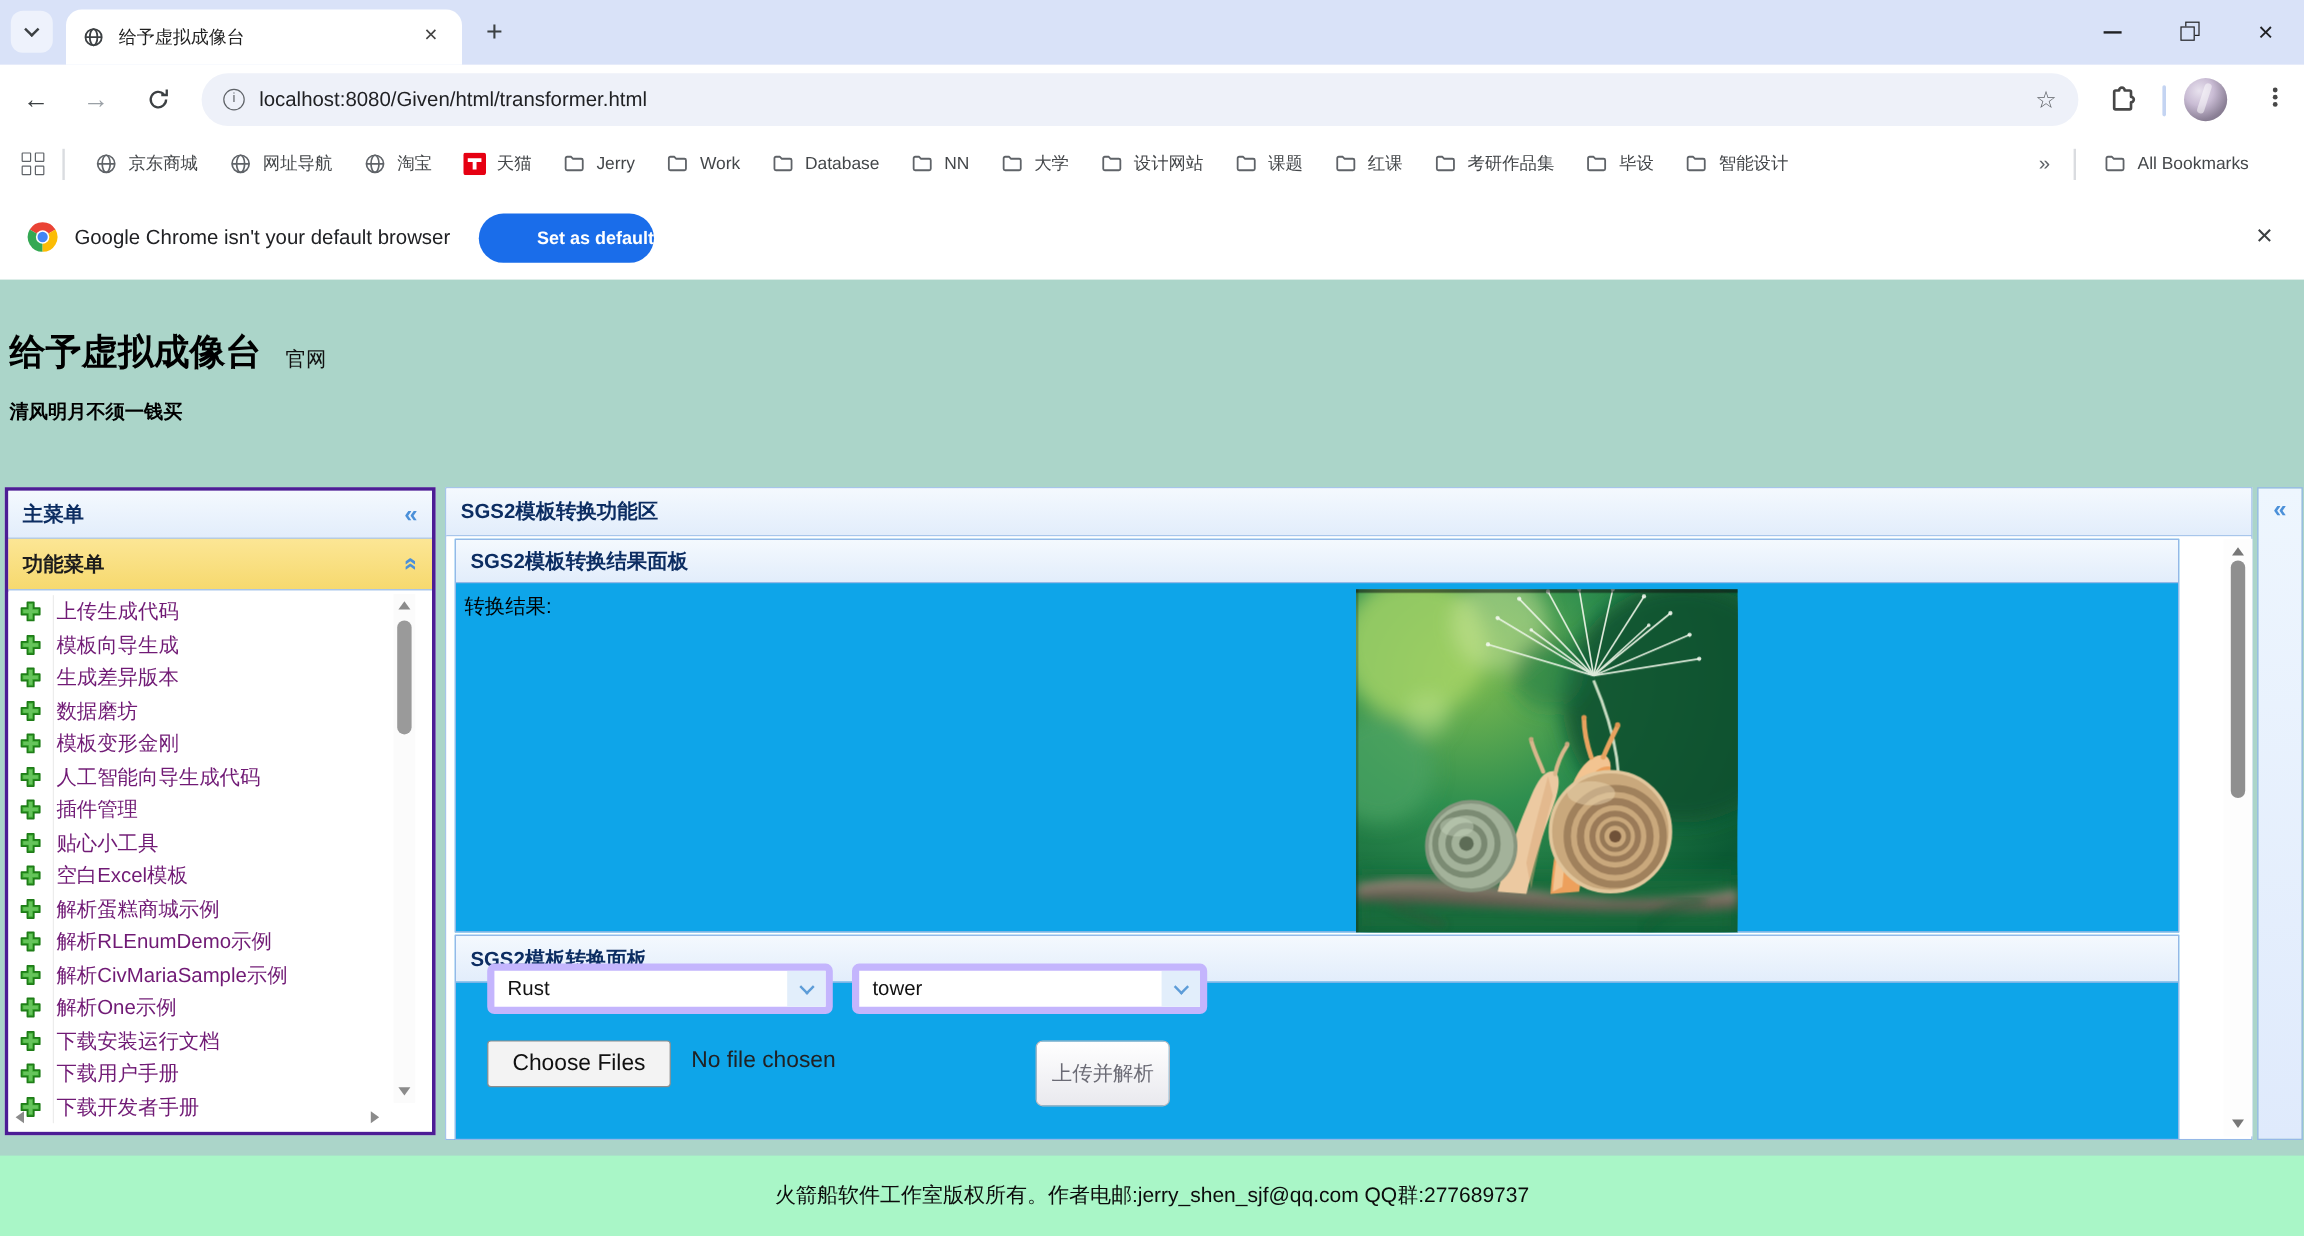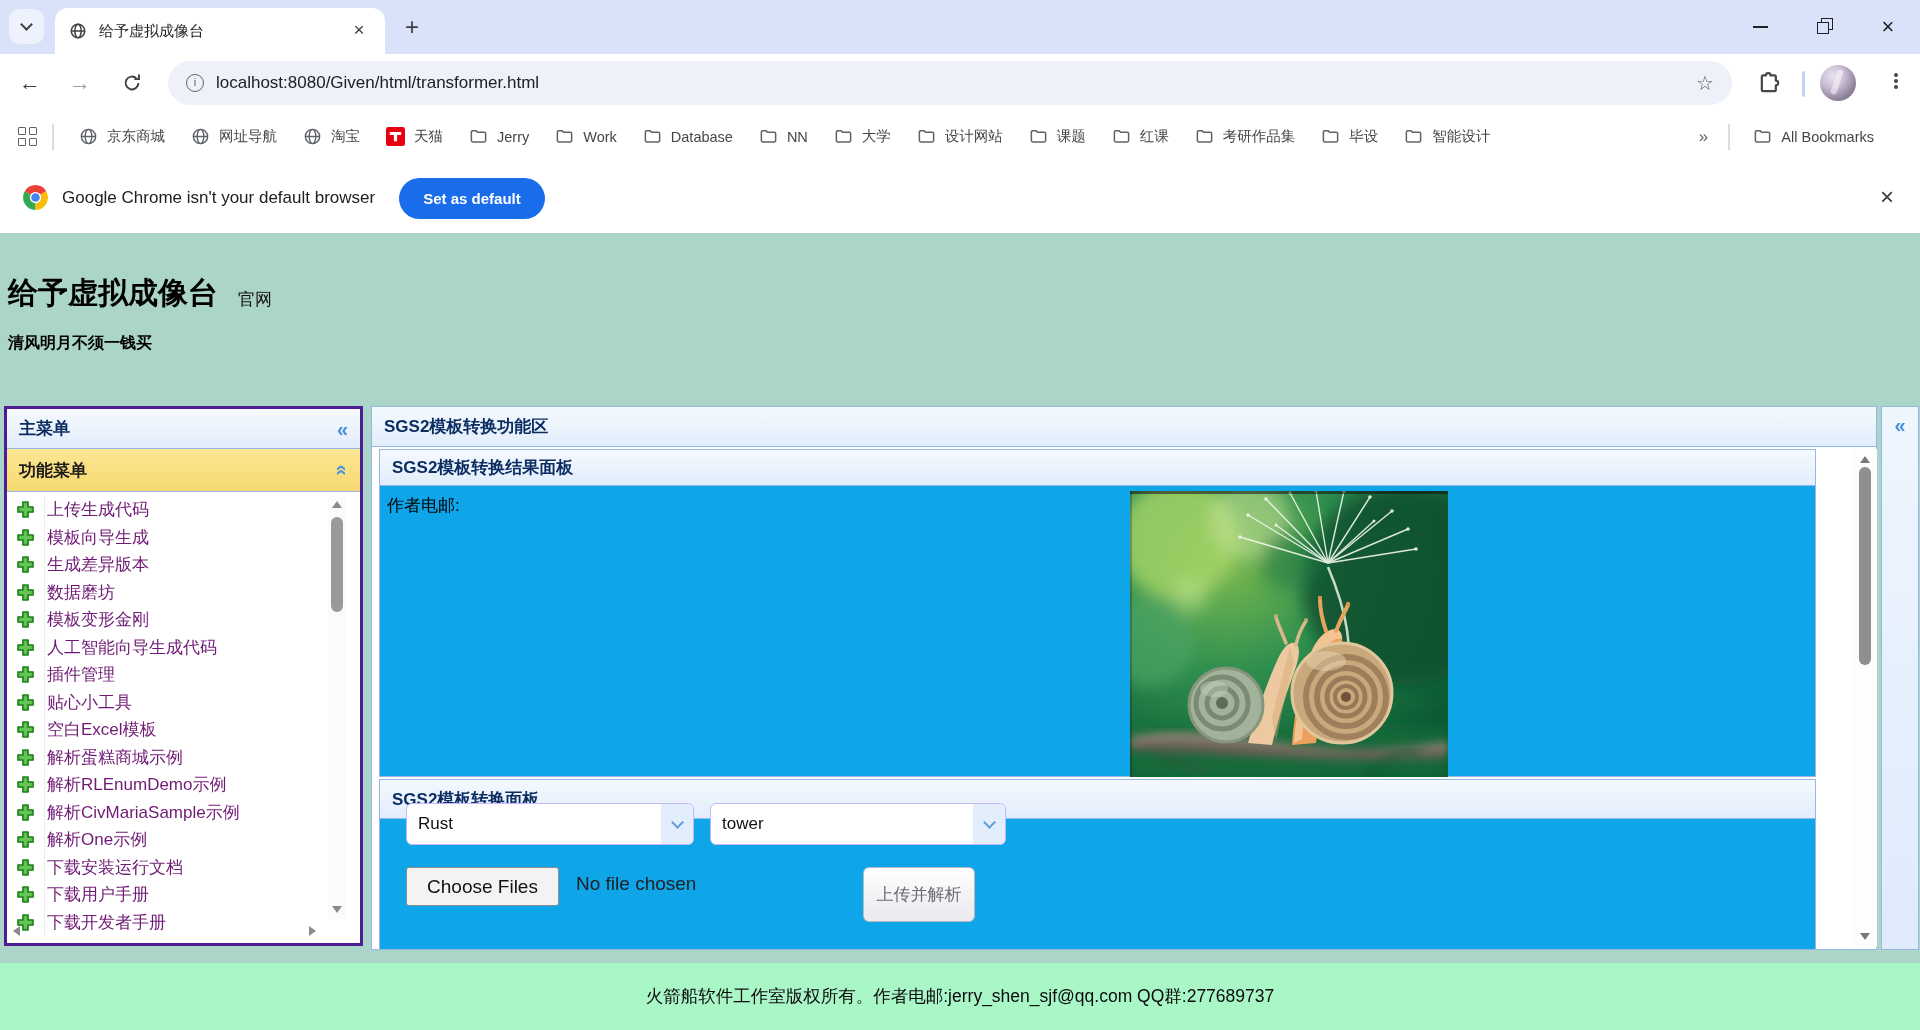--- a/index.html
+++ b/index.html
@@ -57,7 +57,7 @@
   .banner { position:absolute; left:0; top:161px; width:1920px; height:72px; background:#fff; }
   .banner .logo { position:absolute; left:22px; top:23px; width:27px; height:27px; }
   .banner-text { position:absolute; left:62px; top:25px; font-size:17px; color:#202124; line-height:24px; }
-  .setdef { position:absolute; left:399px; top:17px; width:146px; height:41px; border-radius:21px; background:#1a6dea; color:#fff; font-weight:bold; font-size:15px; text-align:center; line-height:41px; cursor:pointer; border:none; }
+  .setdef { position:absolute; left:399px; top:17px; width:146px; height:41px; border-radius:21px; background:#1a6dea; color:#fff; font-weight:bold; font-size:15px; text-align:right; line-height:41px; cursor:pointer; border:none; }
   .banner-close { position:absolute; left:1872px; top:22px; font-size:24px; color:#3c4043; cursor:pointer; width:30px; text-align:center; }
 
   

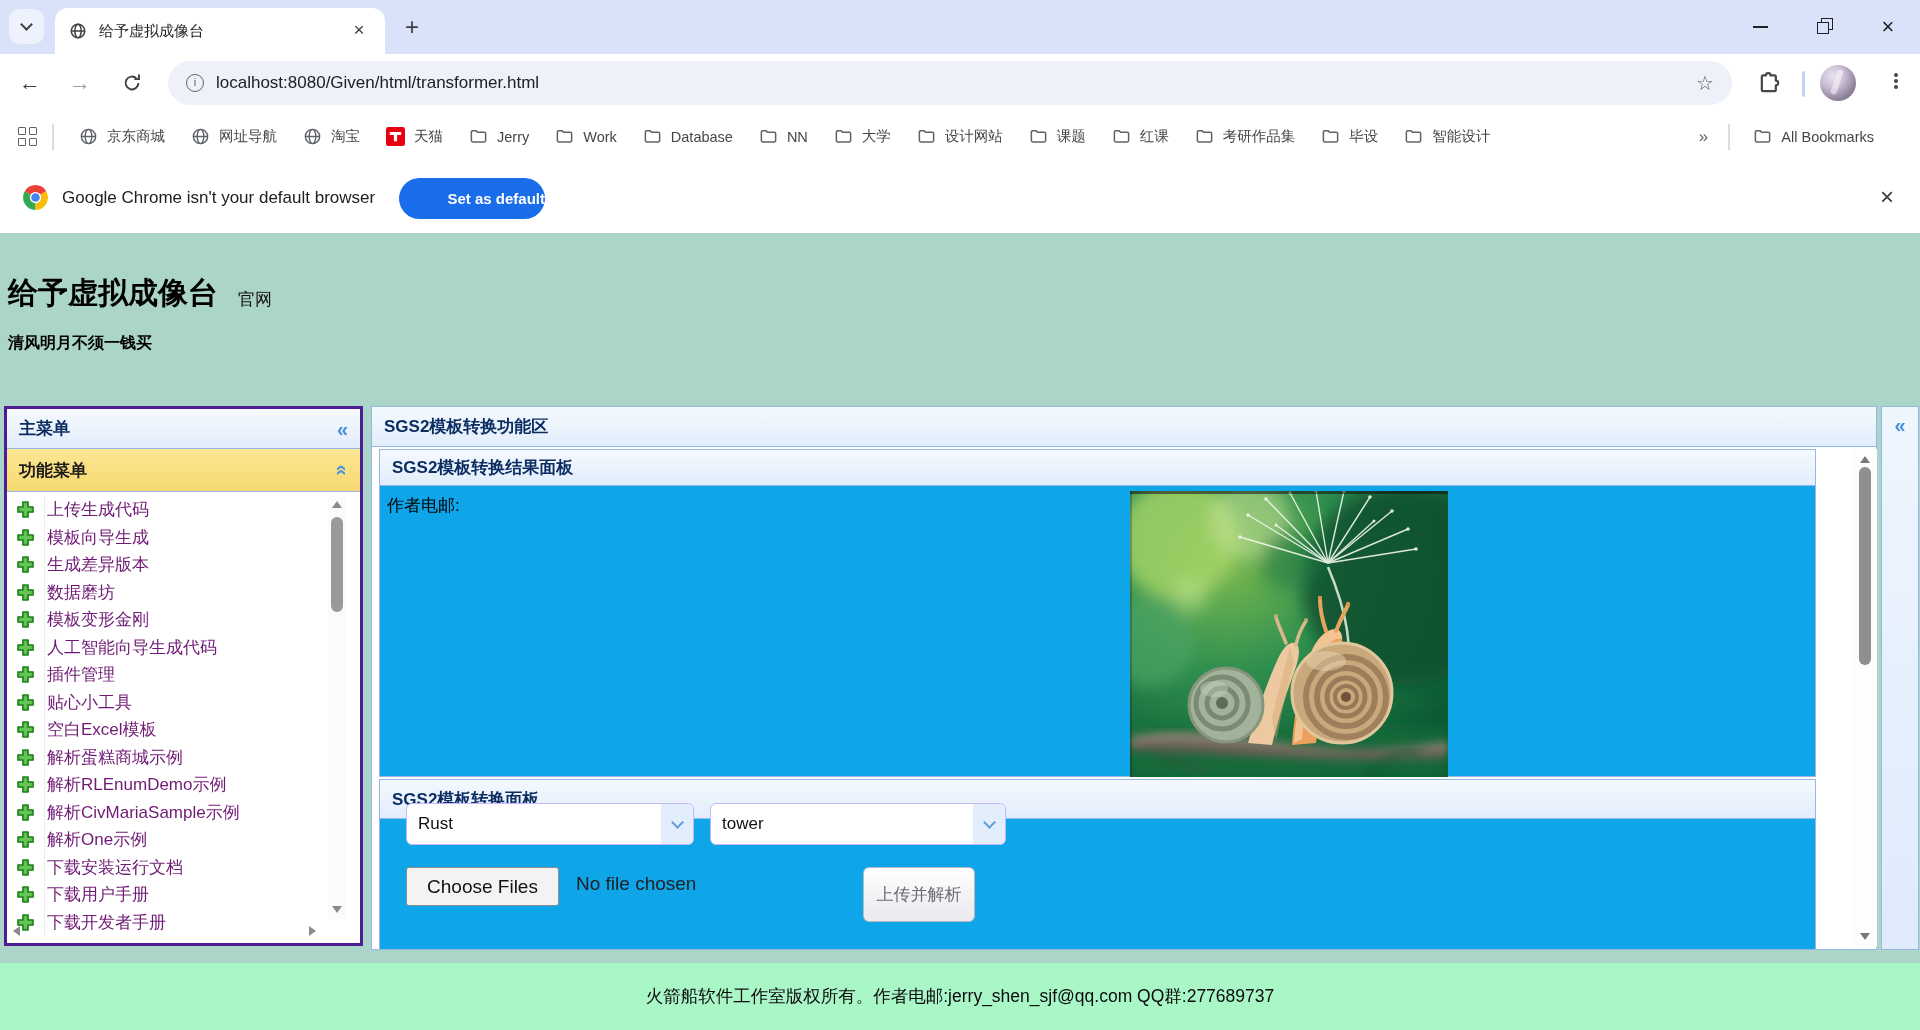--- a/index.html
+++ b/index.html
@@ -480,7 +480,7 @@
             <span class="ez-title">SGS2模板转换结果面板</span>
           </div>
           <div class="panel1-content">
-            <span class="result-label">作者电邮:</span>
+            <span class="result-label">转换结果:</span>
 
             <svg class="snail-img" viewBox="0 0 318 286">
               <defs>

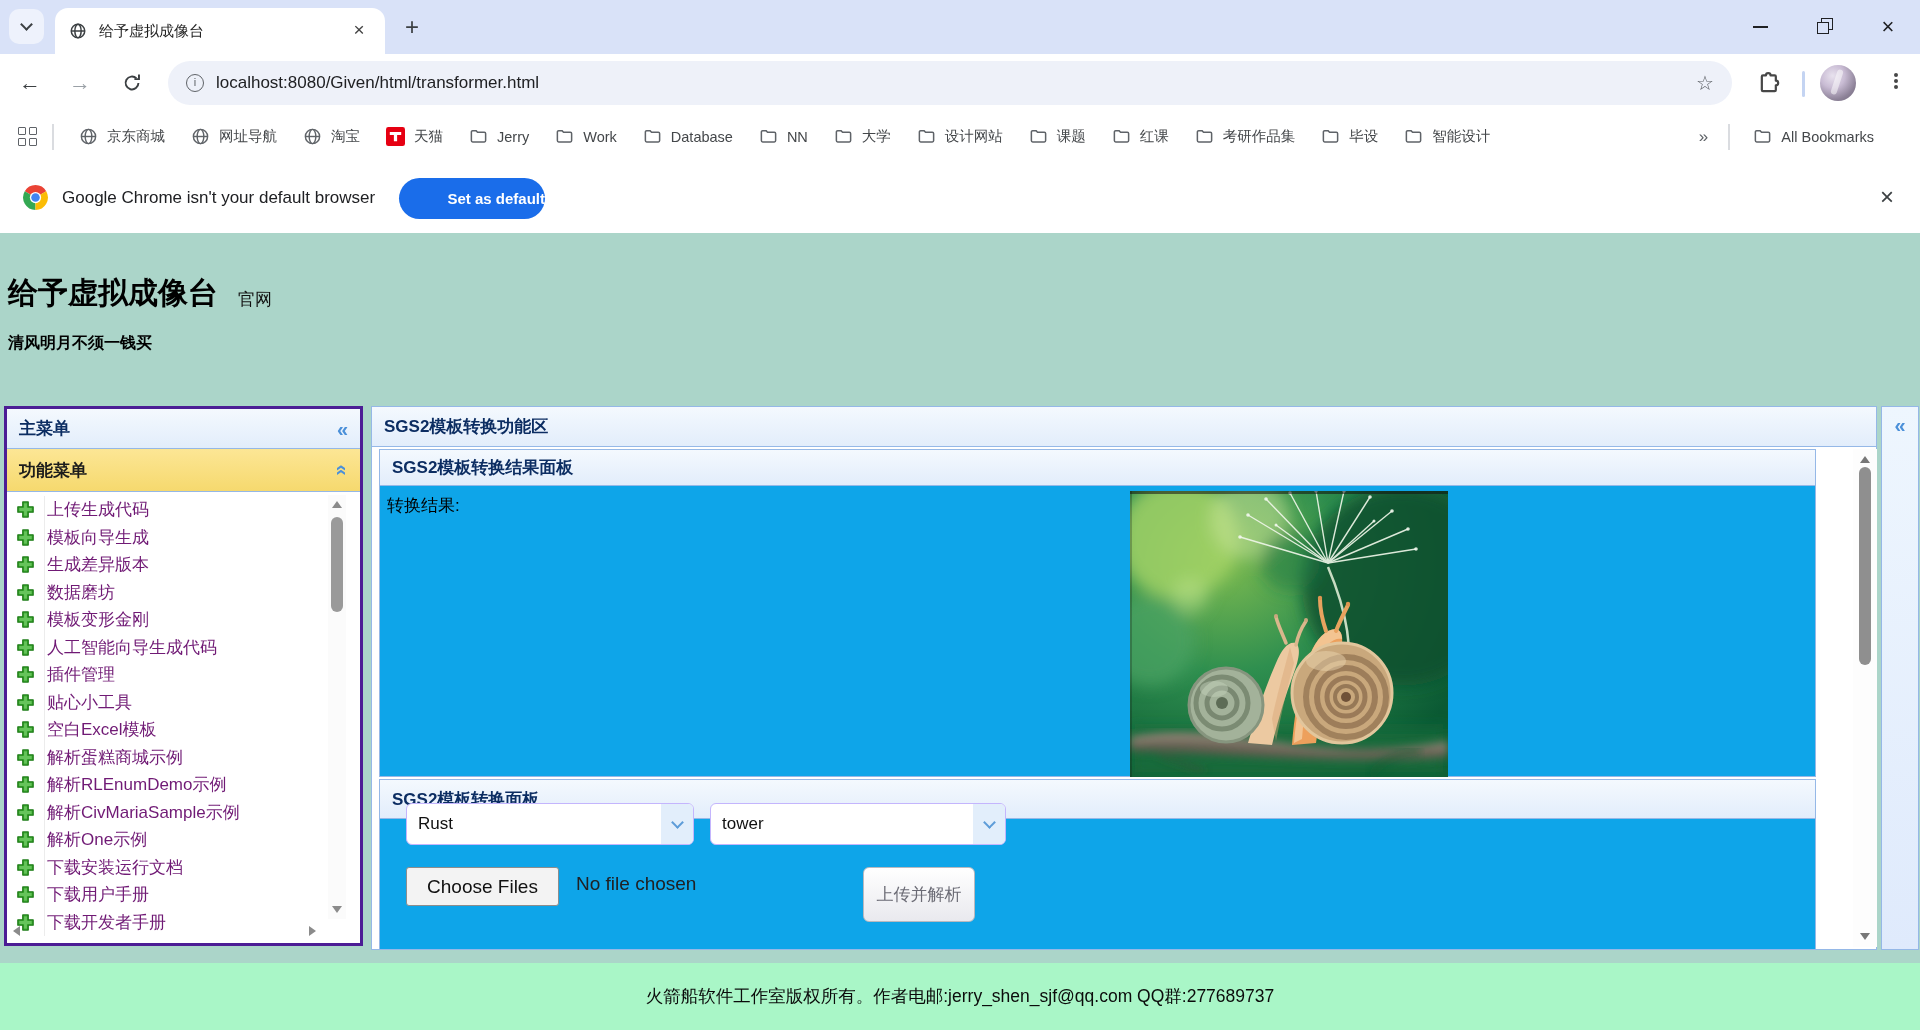--- a/index.html
+++ b/index.html
@@ -104,7 +104,7 @@
   .snail-img { position:absolute; left:750px; top:5px; width:318px; height:286px; }
   .panel2 { top:332px; height:171px; }
   .inner-hdr2 { height:39px; }
-  .combo { position:absolute; top:23px; height:42px; border:1px solid #c4b5fd; border-radius:6px; background:#fff; display:flex; align-items:center; cursor:pointer; overflow:hidden; }
+  .combo { position:absolute; top:23px; height:42px; border:6px solid #c4b5fd; border-radius:6px; background:#fff; display:flex; align-items:center; cursor:pointer; overflow:hidden; }
   .combo1 { left:26px; width:288px; }
   .combo2 { left:330px; width:296px; }
   .combo-text { font-size:17px; color:#111; padding-left:11px; flex:1 1 auto; }

